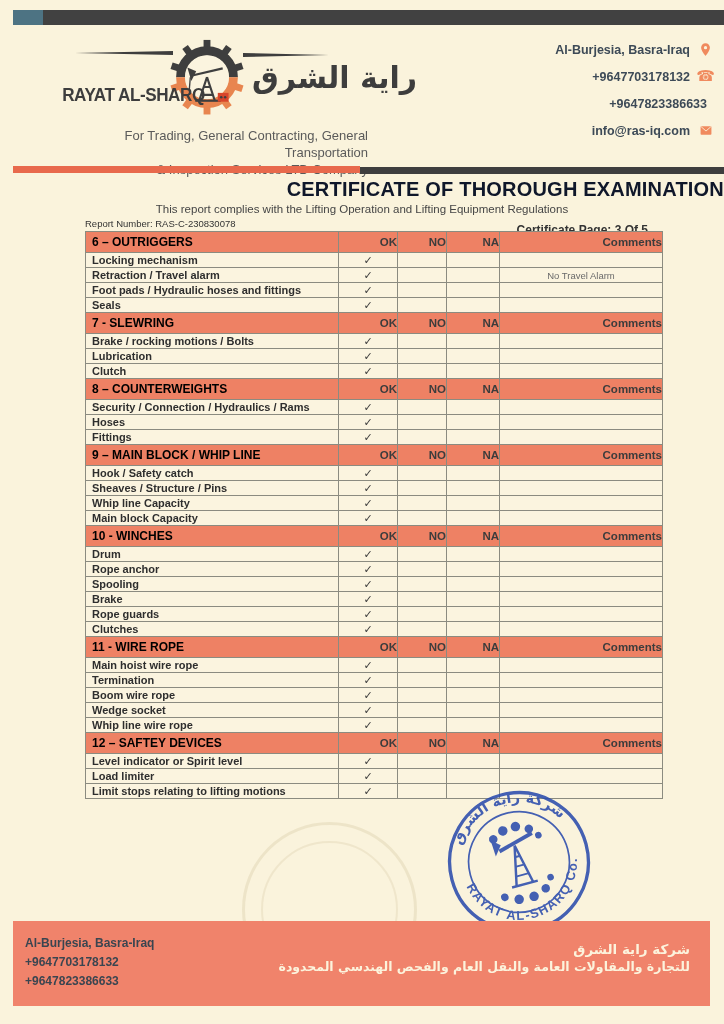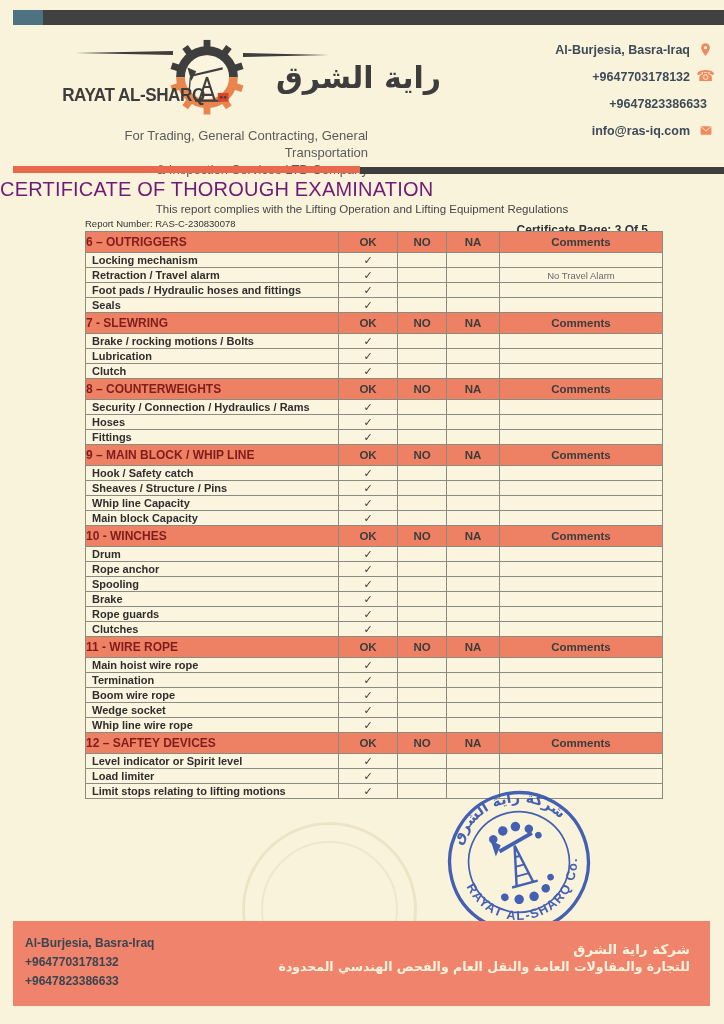--- a/index.html
+++ b/index.html
@@ -20,7 +20,7 @@
                   font-size:19px; font-weight:bold; color:#3d3d3d; letter-spacing:-0.5px;
                   transform:scaleX(.9); transform-origin:100% 50%; white-space:nowrap; }
   .company-name-ar { position:absolute; left:252px; top:60px; font-size:30px; font-weight:bold;
-                     color:#3d3d3d; font-family:"DejaVu Sans", sans-serif; white-space:nowrap;margin-left:24px; }
+                     color:#3d3d3d; font-family:"DejaVu Sans", sans-serif; white-space:nowrap; }
   .tagline { position:absolute; left:48px; top:128px; width:320px; text-align:right;
              font-size:13px; color:#5a5a5a; line-height:1.3; }
 

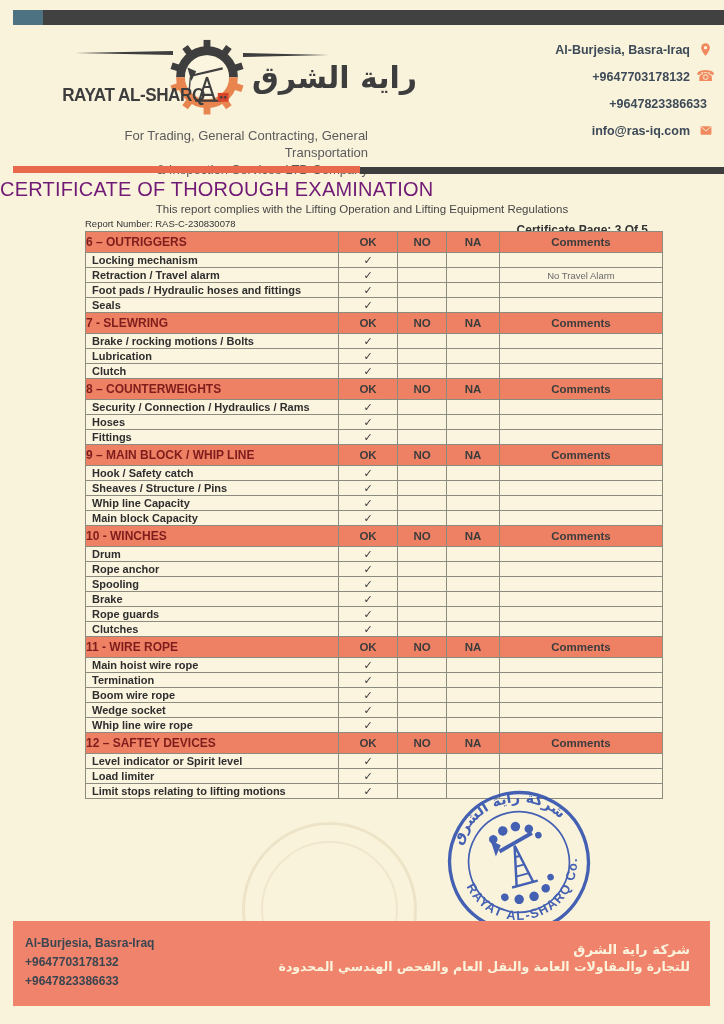--- a/index.html
+++ b/index.html
@@ -37,8 +37,8 @@
   .rule-dark   { position:absolute; left:360px; top:167px; width:364px; height:7px; background:#3E3E3E; }
 
   
-  .title { position:absolute; left:0; top:178px; width:100%; text-align:left;
-           font-size:20px; font-weight:normal; color:#701a75; letter-spacing:0.2px; }
+  .title { position:absolute; left:0; top:178px; width:100%; text-align:right;
+           font-size:20px; font-weight:bold; color:#0f172a; letter-spacing:0.2px; }
   .subtitle { position:absolute; left:0; top:203px; width:100%; text-align:center;
               font-size:11.5px; color:#454545; }
   .report-line { position:absolute; left:85px; top:218px; font-size:9.5px; color:#333; }

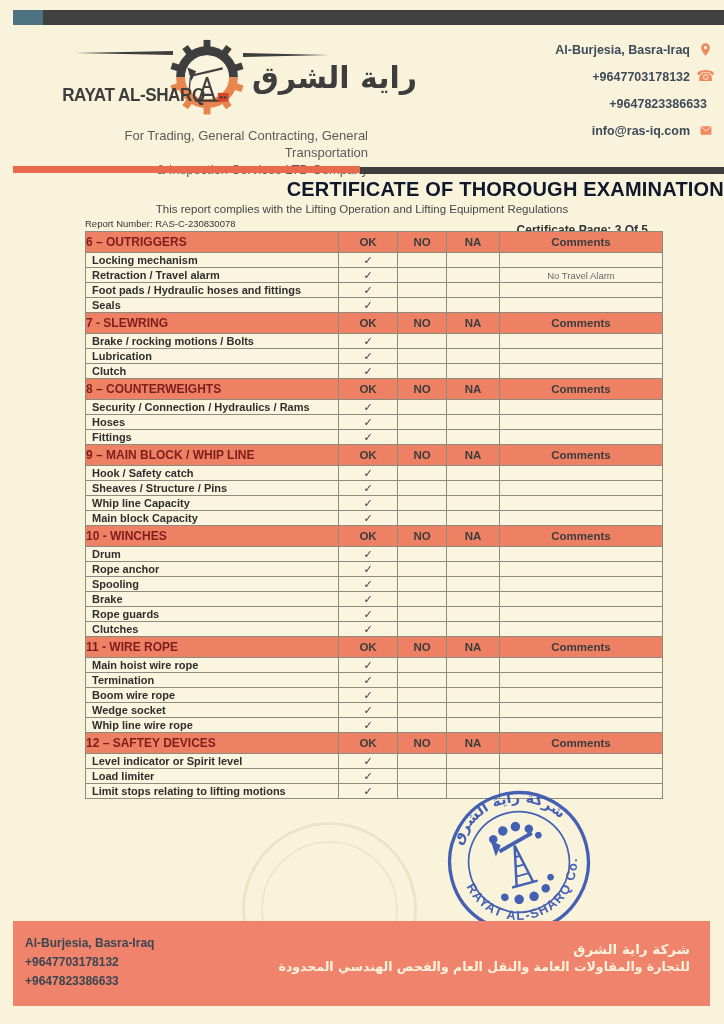--- a/index.html
+++ b/index.html
@@ -49,7 +49,7 @@
                border-collapse:collapse; table-layout:fixed; }
   table.exam td { border:1px solid #8b8b80; overflow:hidden; }
   tr.section-row td { background:#EE8164; height:21px; }
-  td.sec-title { font-size:12px; font-weight:bold; color:#7f1d1d; padding-left:0; }
+  td.sec-title { font-size:12px; font-weight:bold; color:#000000; padding-left:6px; }
   td.sec-col { font-size:11.5px; font-weight:bold; color:#3c3c3c; text-align:center; }
   tr.item-row td { height:15px; background:#FBF4DF; }
   td.item-label { font-size:11px; font-weight:bold; color:#2e2e2e; padding-left:6px; white-space:nowrap; }

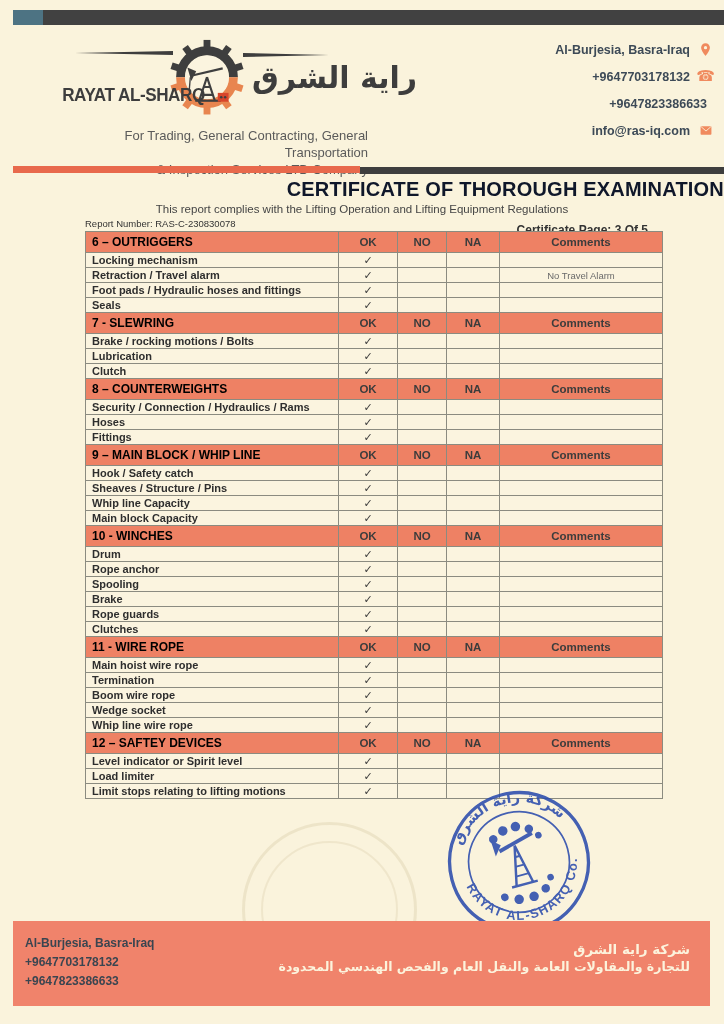--- a/index.html
+++ b/index.html
@@ -50,7 +50,7 @@
   table.exam td { border:1px solid #8b8b80; overflow:hidden; }
   tr.section-row td { background:#EE8164; height:21px; }
   td.sec-title { font-size:12px; font-weight:bold; color:#000000; padding-left:6px; }
-  td.sec-col { font-size:11.5px; font-weight:bold; color:#3c3c3c; text-align:center; }
+  td.sec-col { font-size:11.5px; font-weight:bold; color:#3c3c3c; text-align:right; }
   tr.item-row td { height:15px; background:#FBF4DF; }
   td.item-label { font-size:11px; font-weight:bold; color:#2e2e2e; padding-left:6px; white-space:nowrap; }
   td.mark-cell { text-align:center; font-size:11px; color:#3a3a3a; font-family:"DejaVu Sans", sans-serif; }

